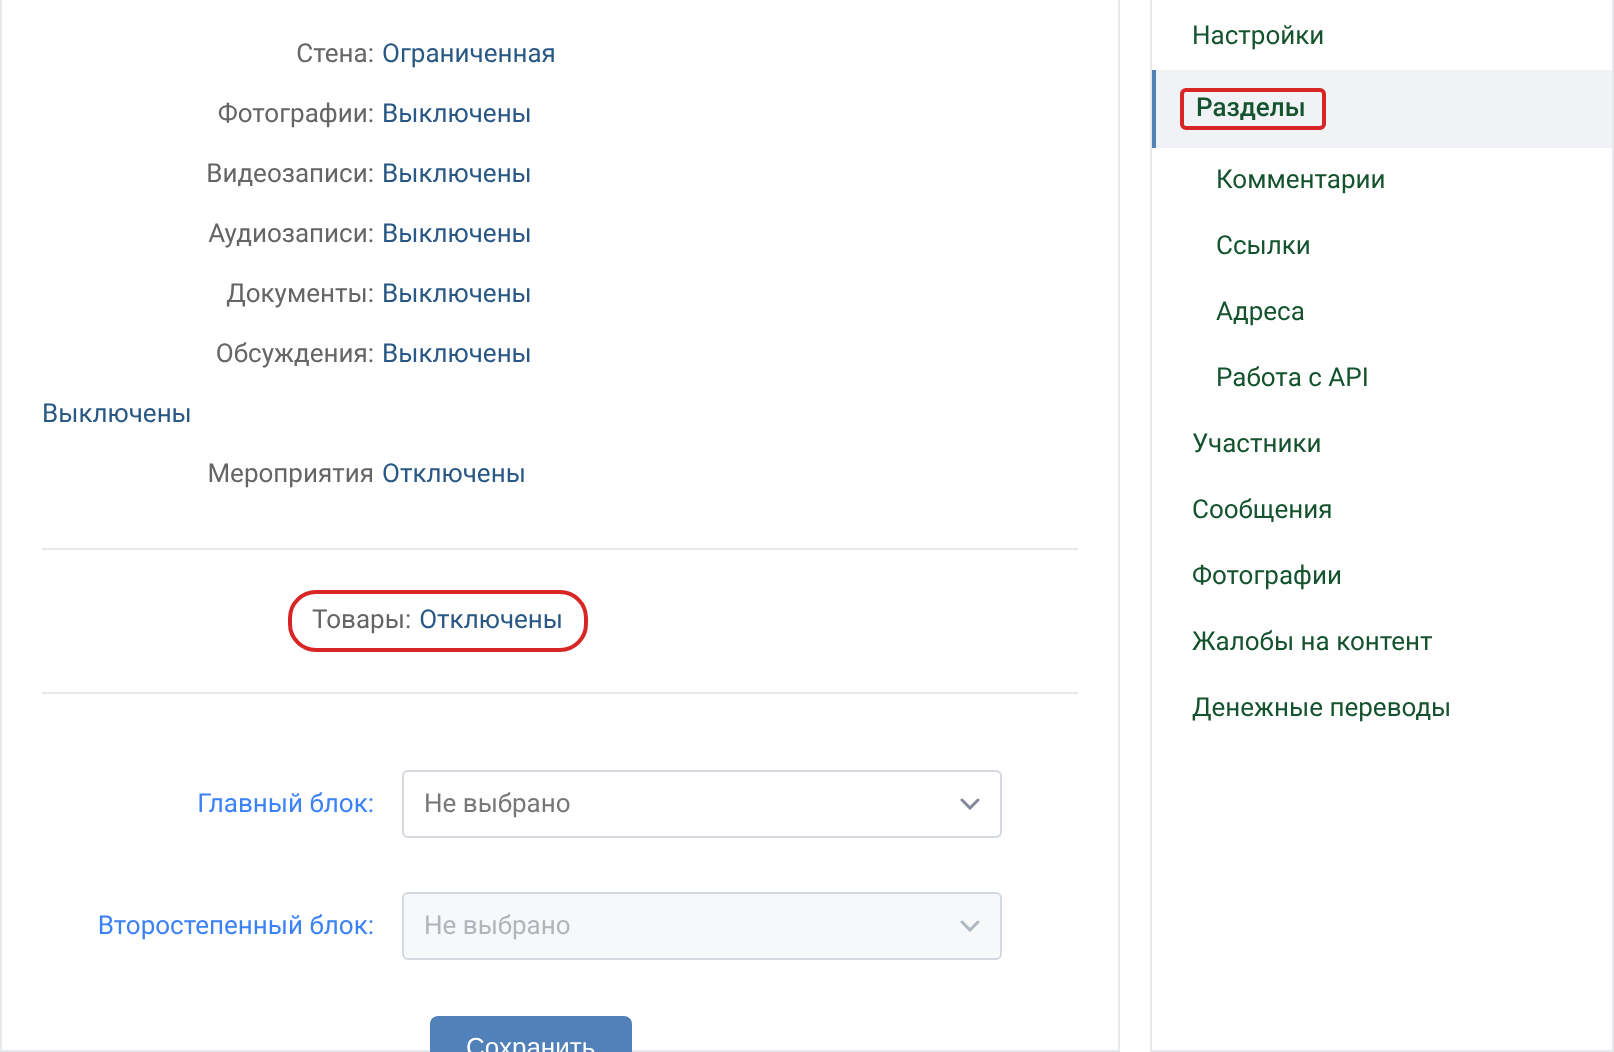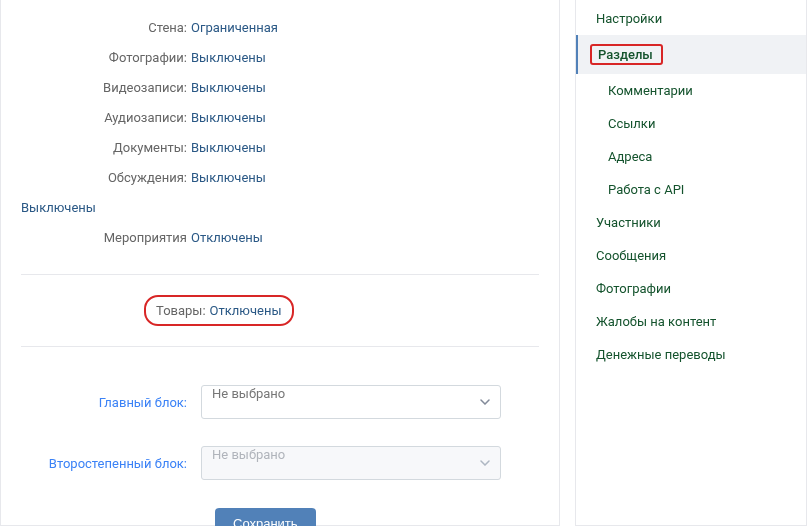--- a/index.html
+++ b/index.html
@@ -99,6 +99,7 @@
       border-radius: 3px;
       padding: 0 32px 0 10px;
       display: flex;
+      align-items: center;
       position: relative;
       background: #fff;
       cursor: pointer;

